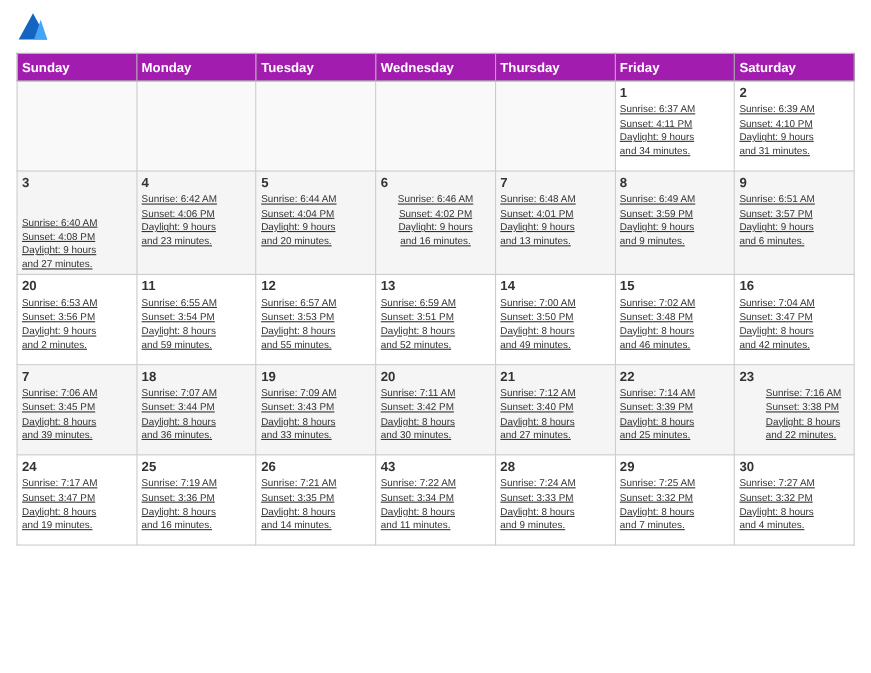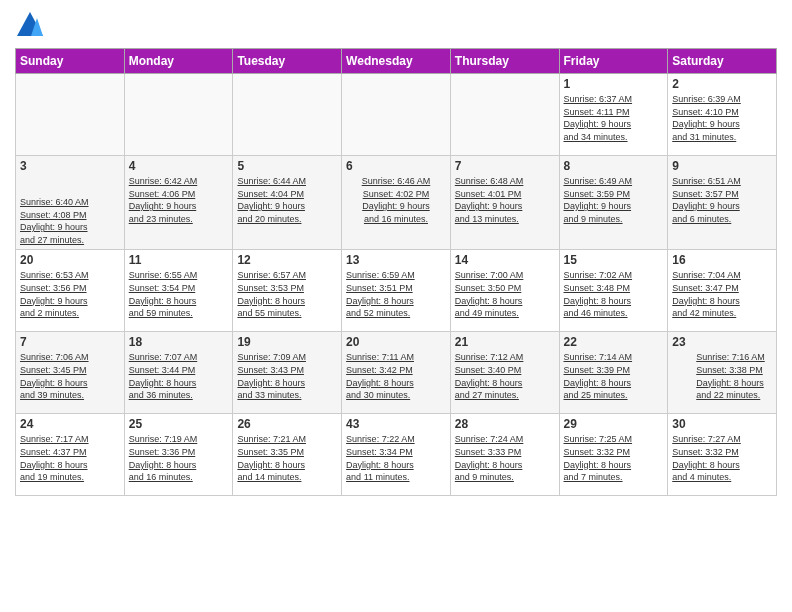--- a/index.html
+++ b/index.html
@@ -313,7 +313,7 @@
           <td>
             <span class="day-num">24</span>
             <div class="day-info" style="white-space: pre-line;">Sunrise: 7:17 AM
-Sunset: 4:37 PM
+Sunset: 3:47 PM
 Daylight: 8 hours
 and 19 minutes.</div>
           </td>

